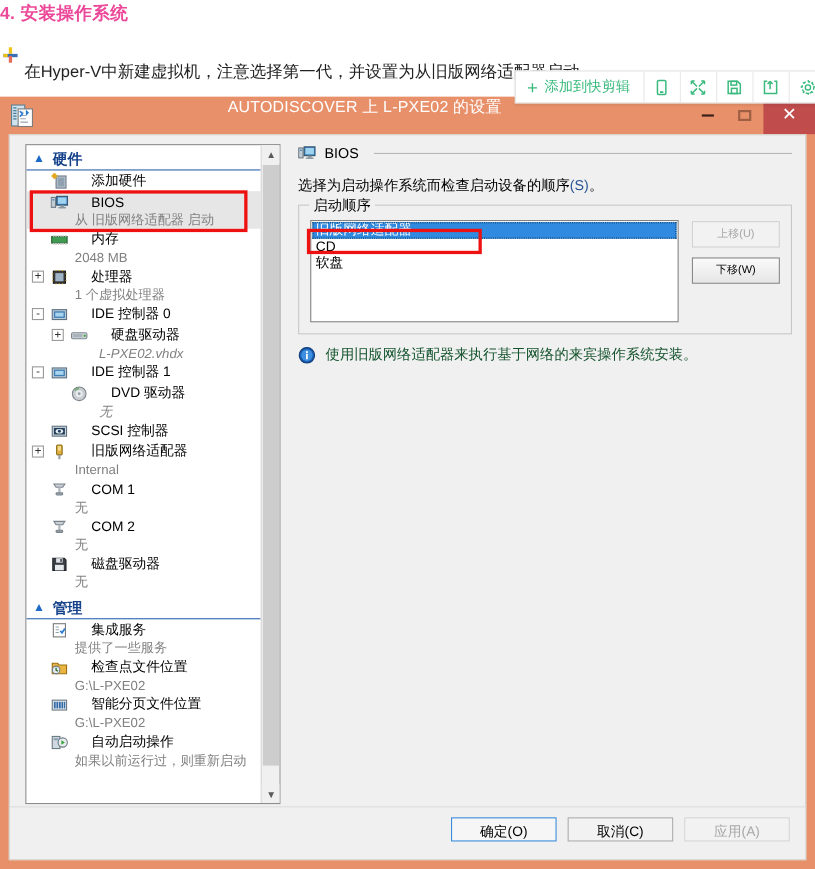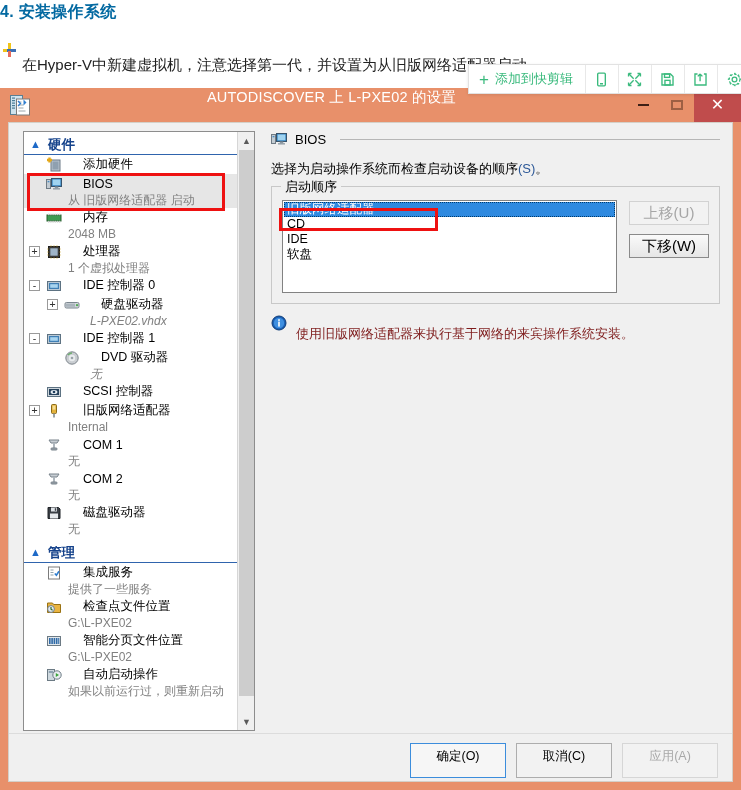--- a/index.html
+++ b/index.html
@@ -15,7 +15,7 @@
   
   .art-heading {
     position:absolute; left:0; top:2px;
-    font-size:16px; font-weight:bold; color:#0369a1; letter-spacing:0.3px;
+    font-size:16px; font-weight:bold; color:#ec4899; letter-spacing:0.3px;
   }
   .art-marker {
     position:absolute; left:2px; top:42px; width:16px; height:16px;

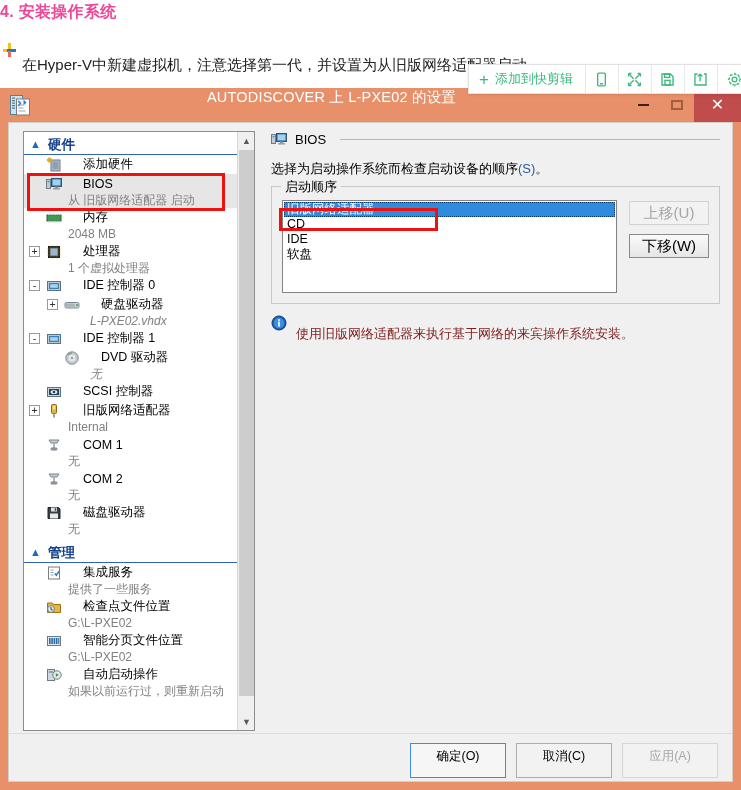--- a/index.html
+++ b/index.html
@@ -152,7 +152,7 @@
   .listbox .li.sel { background:#2f8ae0; color:#fff; outline:1px dotted #003a6b; outline-offset:-1px; }
   .btncol { width:80px; display:flex; flex-direction:column; gap:9px; padding-top:1px; }
   .btn {
-    height:24px; font-size:15px; text-align:center; line-height:22px;
+    height:24px; font-size:10px; text-align:center; line-height:22px;
     border:1px solid #adadad; background:#f2f2f2; color:#000;
     font-family:"Liberation Sans", sans-serif;
   }

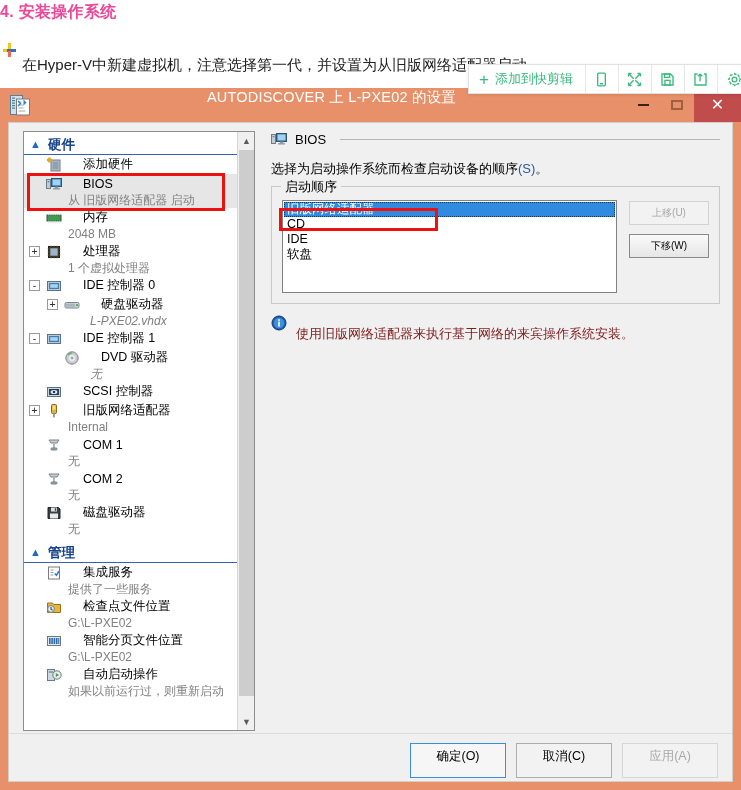--- a/index.html
+++ b/index.html
@@ -590,7 +590,6 @@
             <div class="listbox">
               <div class="li sel">旧版网络适配器</div>
               <div class="li">CD</div>
-              <div class="li">IDE</div>
               <div class="li">软盘</div>
             </div>
             <div class="btncol">

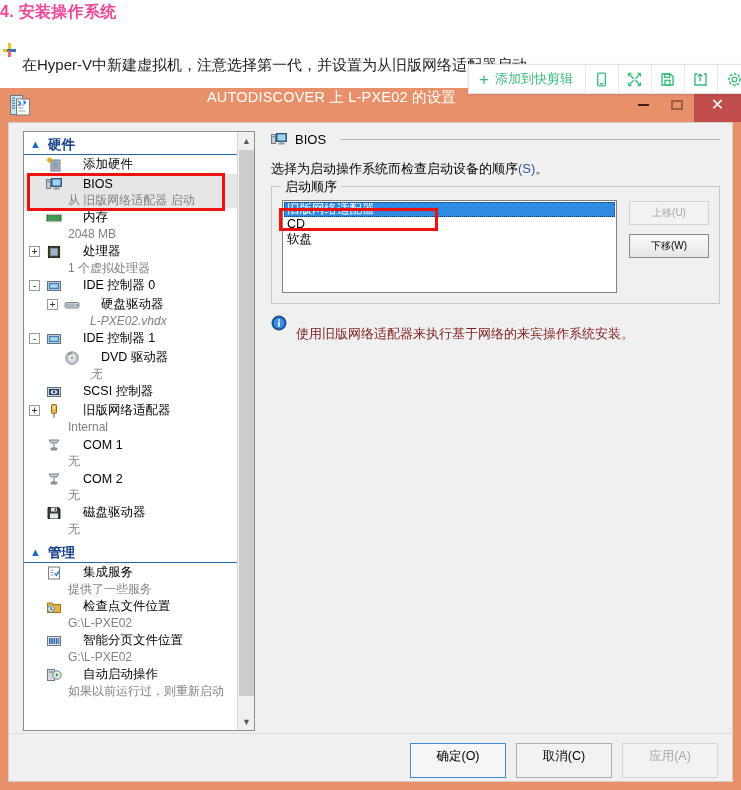--- a/index.html
+++ b/index.html
@@ -160,7 +160,7 @@
   .btn.dark { border-color:#8a8a8a; background: linear-gradient(#fafafa,#e6e6e6); }
 
   .note { margin-top:10px; display:flex; align-items:flex-start; gap:9px; }
-  .note-txt { font-size:13px; color:#7f1d1d; line-height:16px;margin-top:12px; }
+  .note-txt { font-size:13px; color:#14532d; line-height:16px; }
 
   
   .footer {

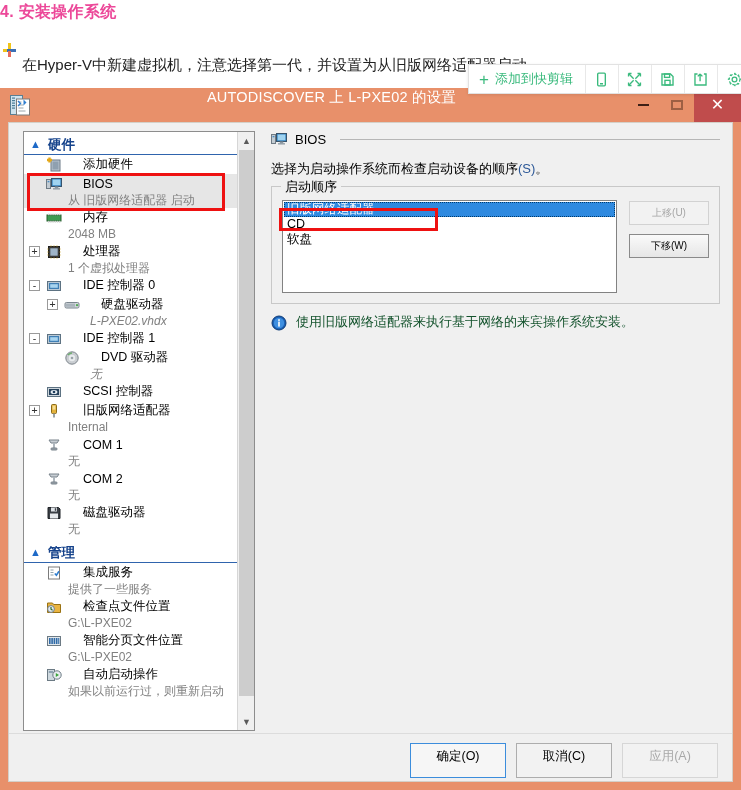--- a/index.html
+++ b/index.html
@@ -171,7 +171,7 @@
     position:absolute; right:14px; top:9px; display:flex; gap:10px;
   }
   .fbtn {
-    width:96px; height:35px; line-height:25px; text-align:center;
+    width:96px; height:22px; line-height:25px; text-align:center;
     font-size:12.5px; border:1px solid #adadad; background:#f2f2f2; color:#000;
   }
   .fbtn.default { border:1px solid #3c8ddc; background:#f6f6f6; }

